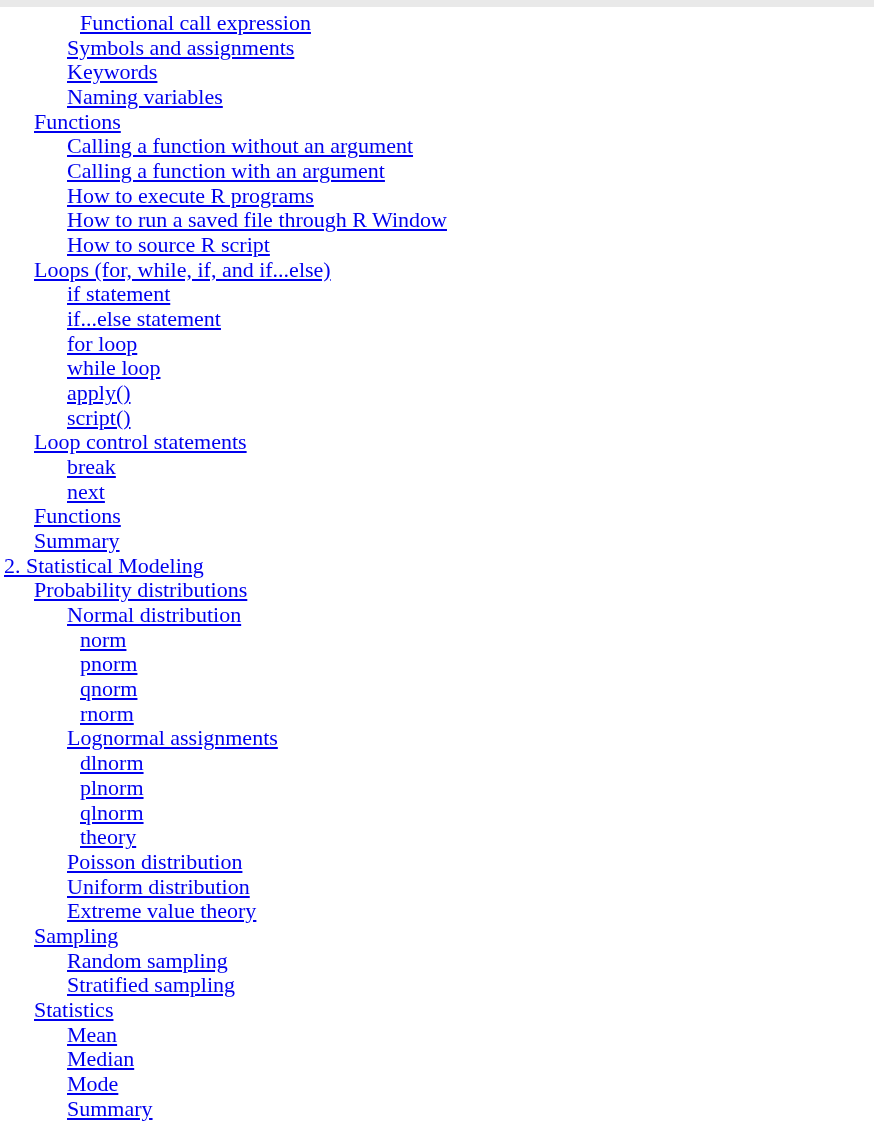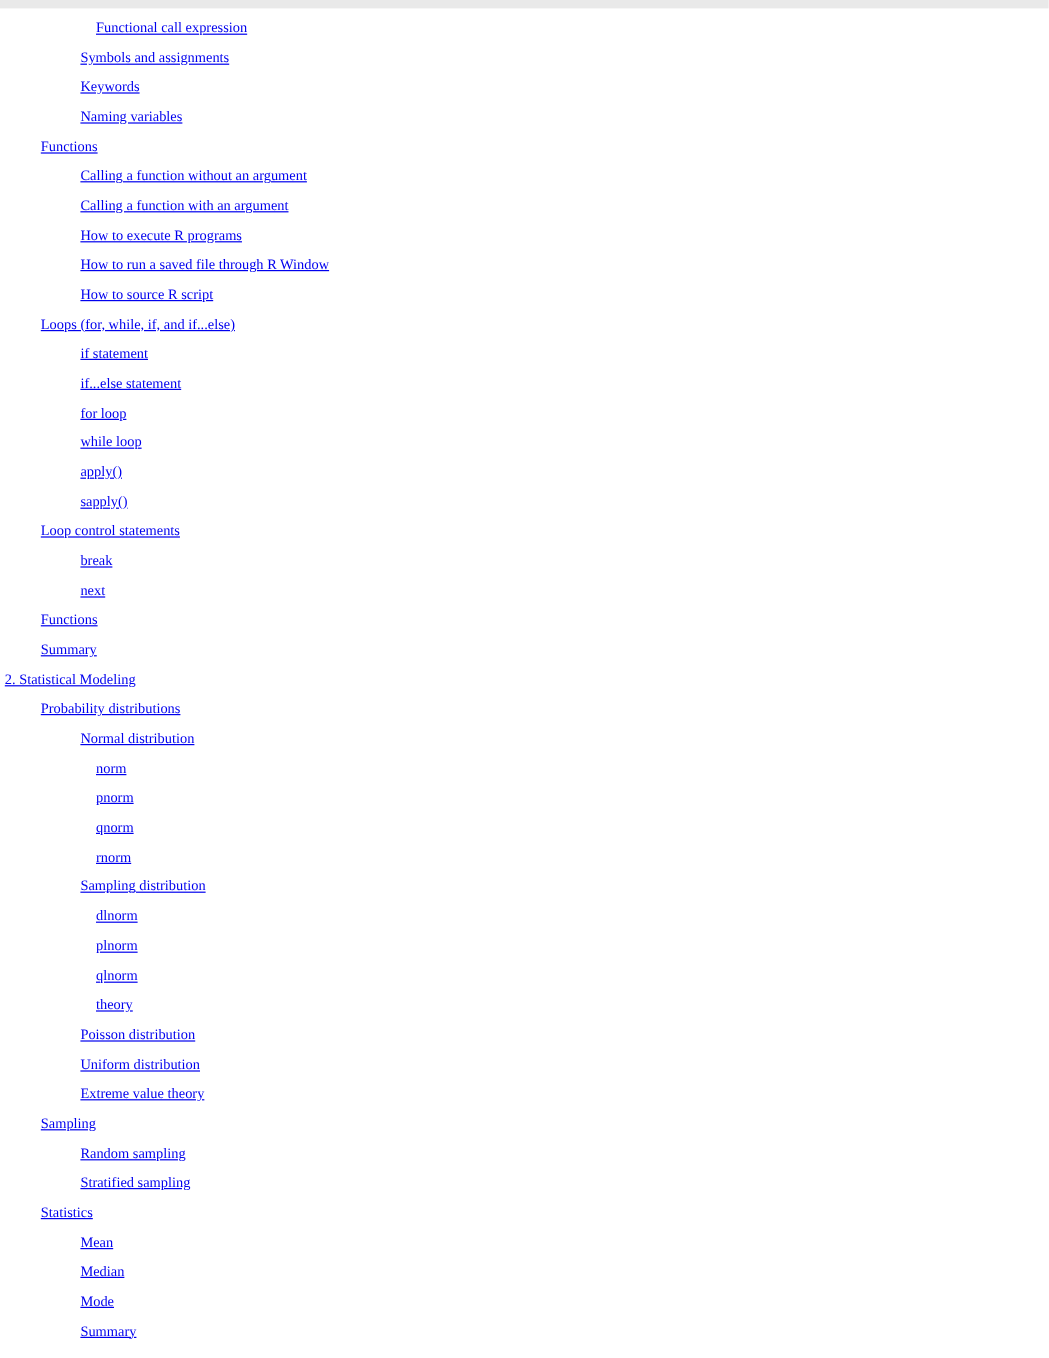--- a/index.html
+++ b/index.html
@@ -30,7 +30,7 @@
   a.toc-link {
     color: var(--link-color);
     text-decoration: underline;
-    font-size: 12px;
+    font-size: 22px;
     cursor: pointer;
   }
 </style>

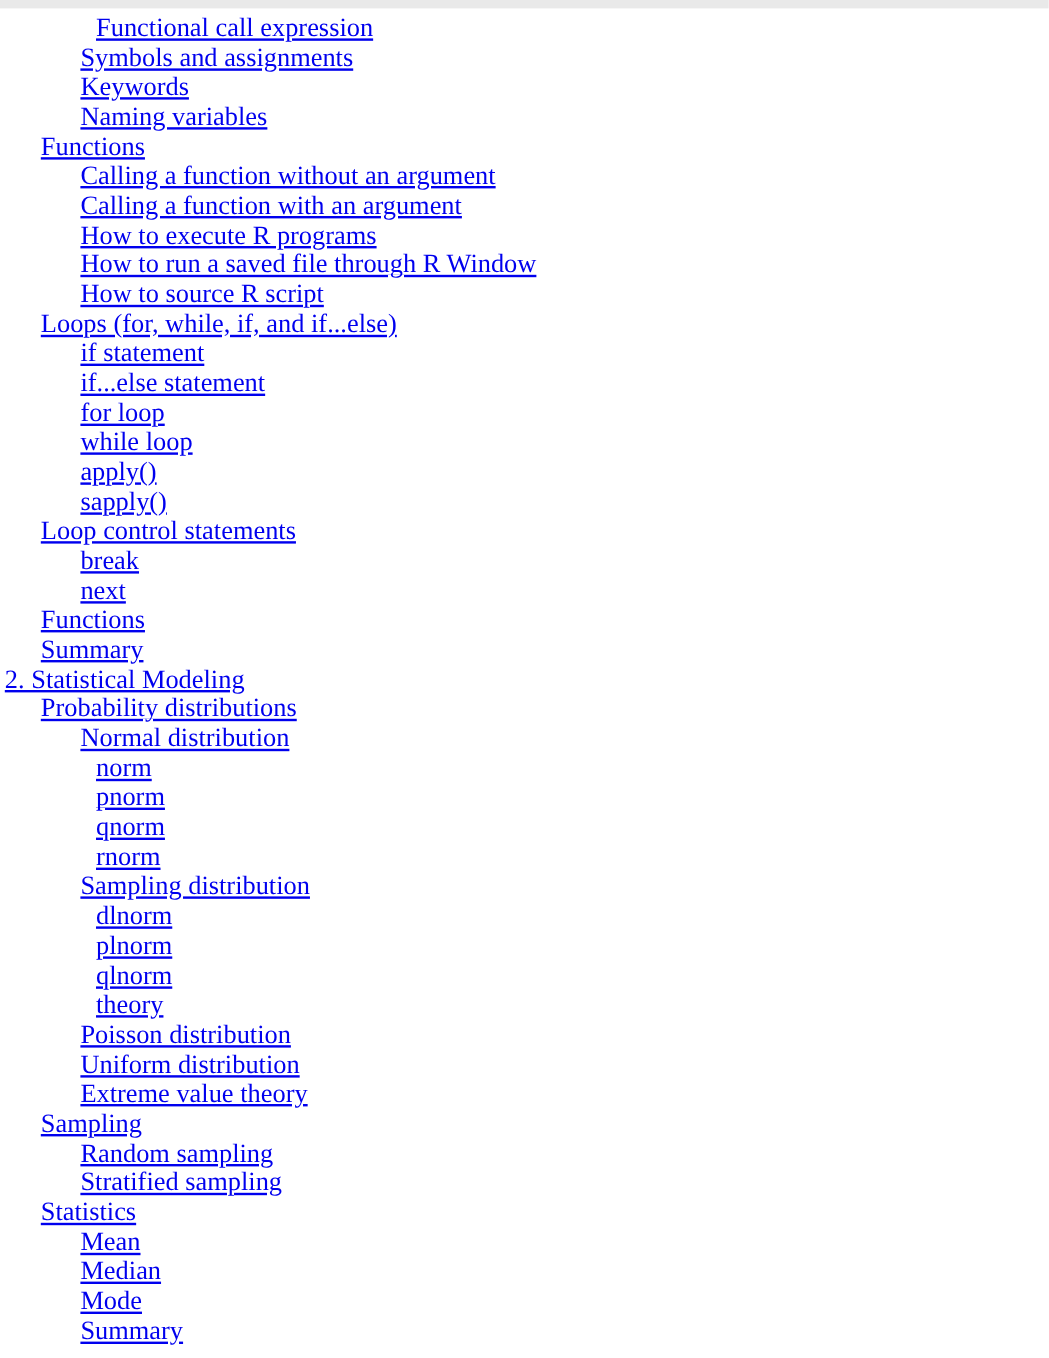--- a/index.html
+++ b/index.html
@@ -56,7 +56,7 @@
       <div class="toc-line lvl2"><a class="toc-link">for loop</a></div>
       <div class="toc-line lvl2"><a class="toc-link">while loop</a></div>
       <div class="toc-line lvl2"><a class="toc-link">apply()</a></div>
-      <div class="toc-line lvl2"><a class="toc-link">sapply()</a></div>
+      <div class="toc-line lvl2"><a class="toc-link">script()</a></div>
       <div class="toc-line lvl1"><a class="toc-link">Loop control statements</a></div>
       <div class="toc-line lvl2"><a class="toc-link">break</a></div>
       <div class="toc-line lvl2"><a class="toc-link">next</a></div>

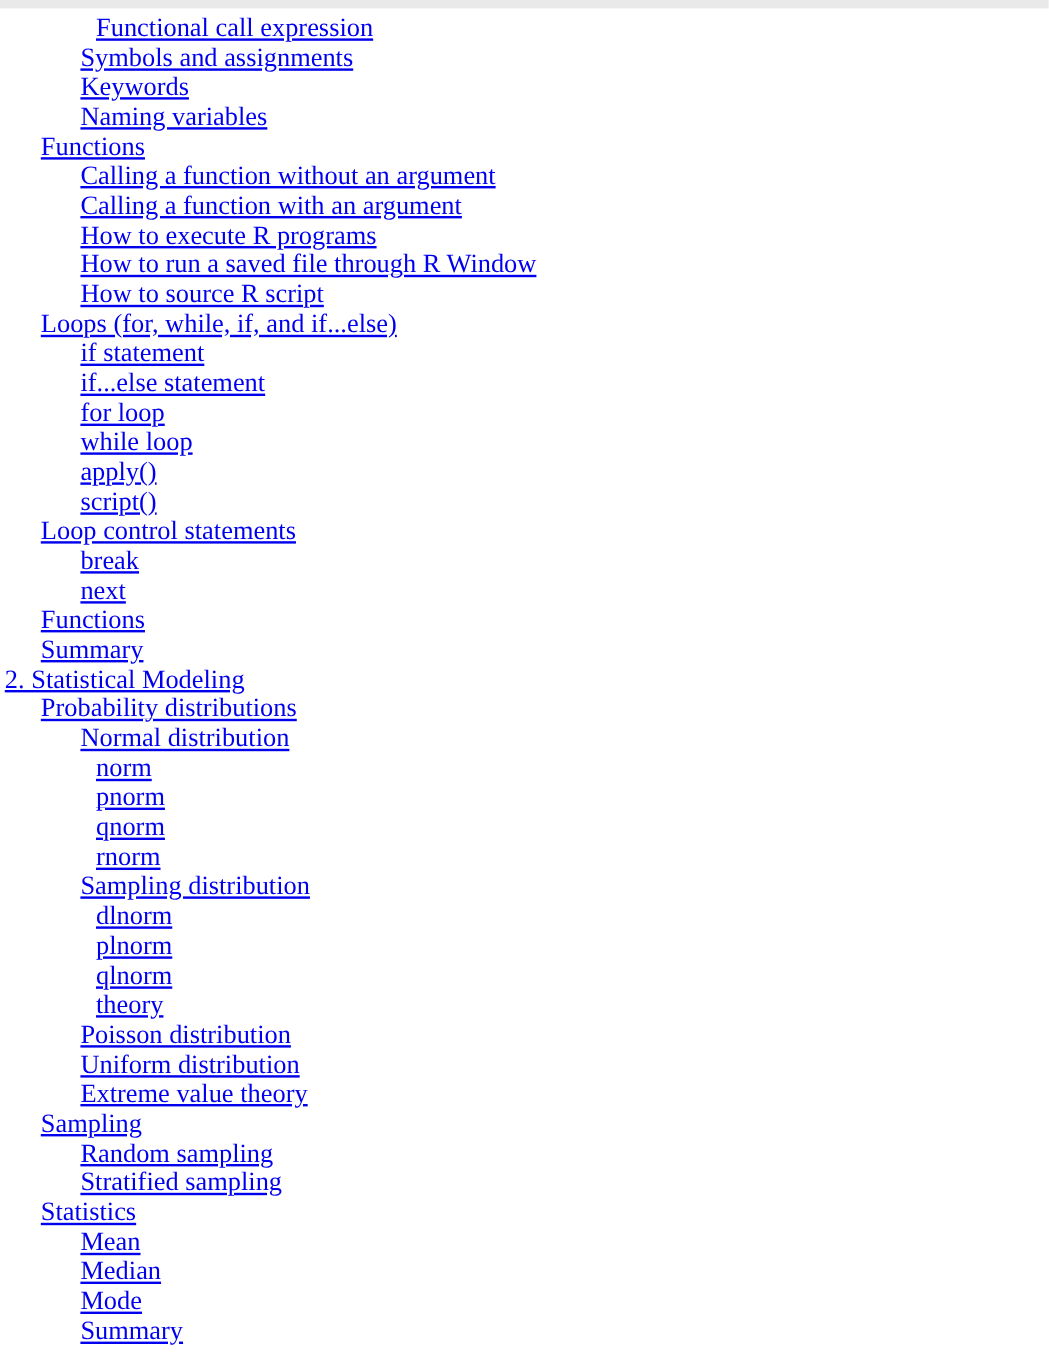--- a/index.html
+++ b/index.html
@@ -69,7 +69,7 @@
       <div class="toc-line lvl3"><a class="toc-link">pnorm</a></div>
       <div class="toc-line lvl3"><a class="toc-link">qnorm</a></div>
       <div class="toc-line lvl3"><a class="toc-link">rnorm</a></div>
-      <div class="toc-line lvl2"><a class="toc-link">Sampling distribution</a></div>
+      <div class="toc-line lvl2"><a class="toc-link">Lognormal assignments</a></div>
       <div class="toc-line lvl3"><a class="toc-link">dlnorm</a></div>
       <div class="toc-line lvl3"><a class="toc-link">plnorm</a></div>
       <div class="toc-line lvl3"><a class="toc-link">qlnorm</a></div>

